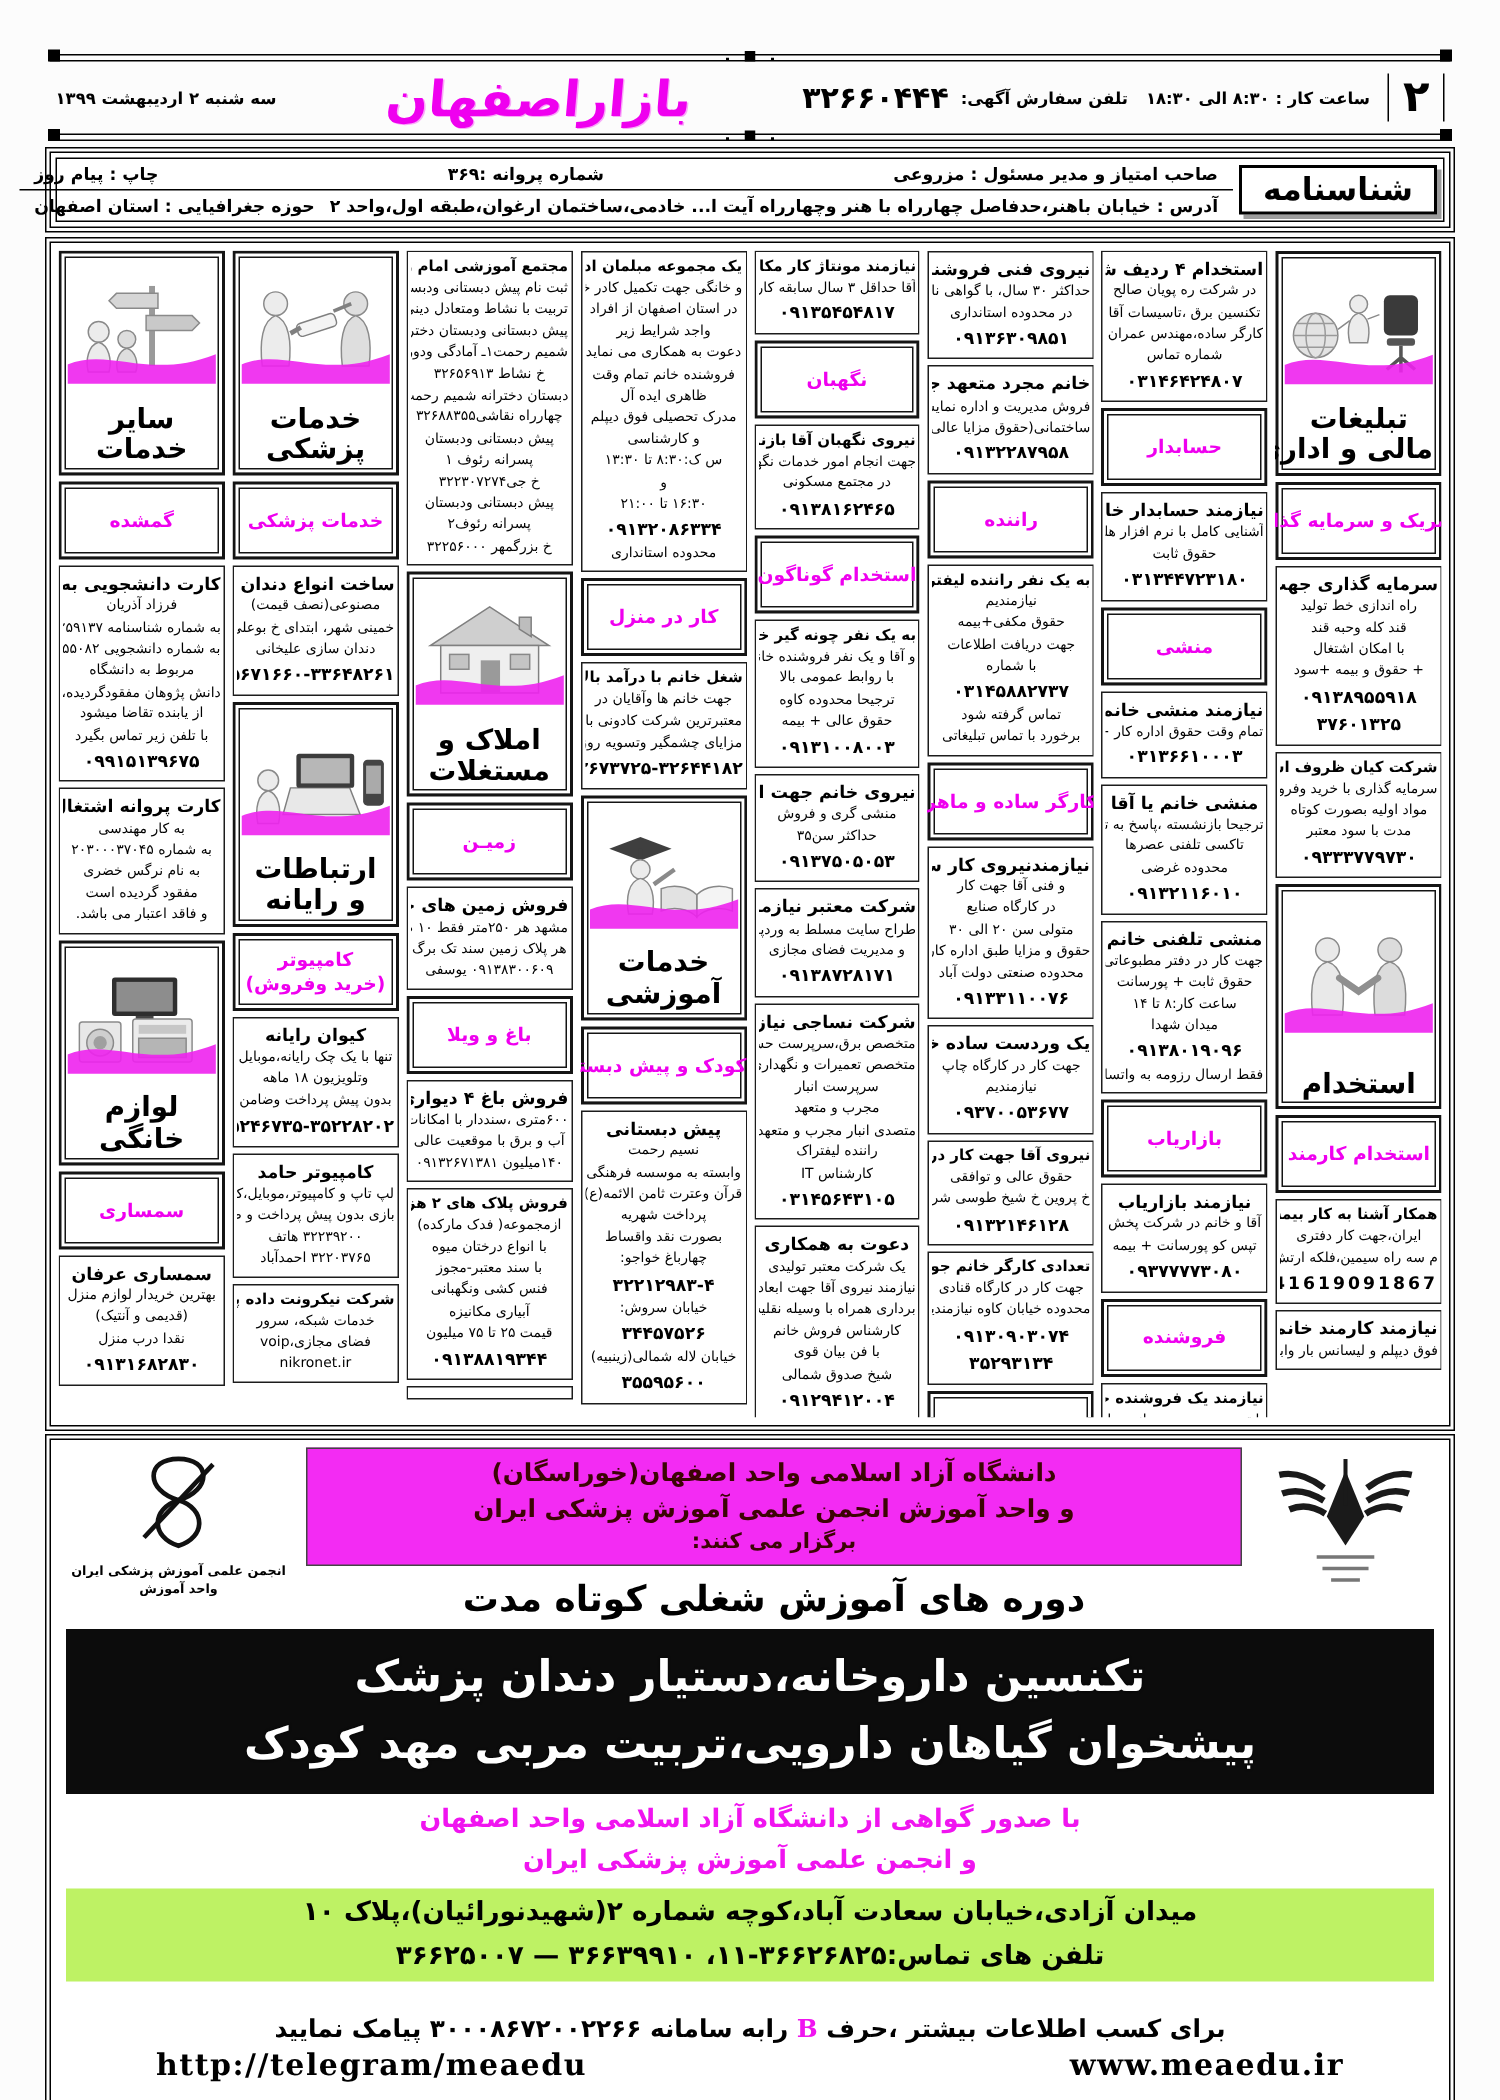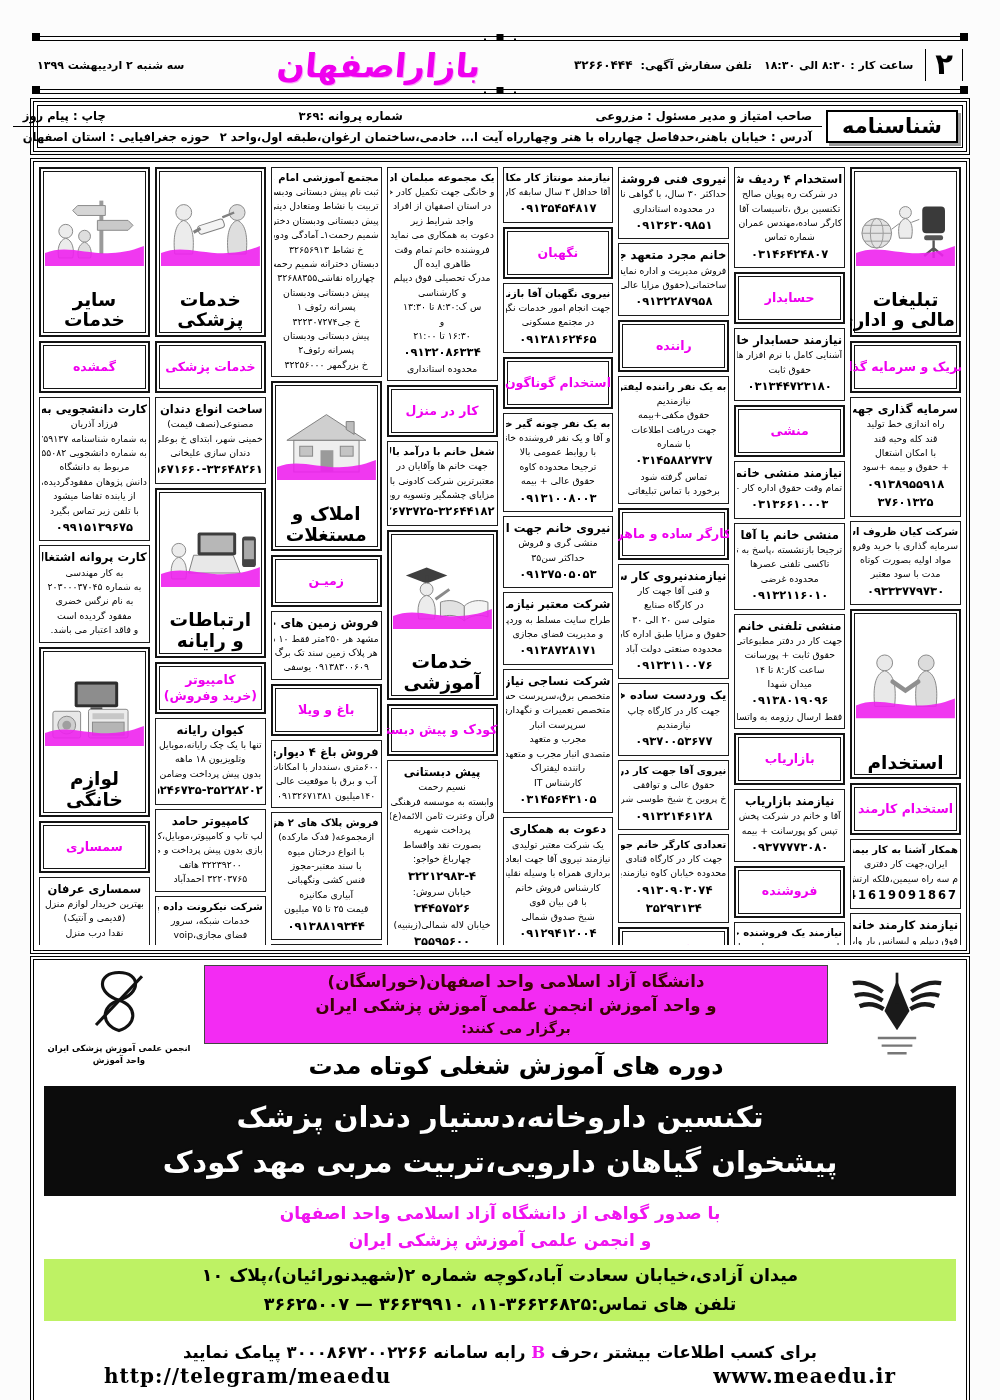--- a/index.html
+++ b/index.html
@@ -19,7 +19,7 @@
   .pageno{font-size:29px;font-weight:bold;padding:0 9px;border-right:1.6px solid #000;border-left:1.6px solid #000;line-height:1.1;}
   .hours,.date,.adphone-label{font-weight:bold;font-size:11px;white-space:nowrap;}
   .adphone{display:flex;align-items:center;gap:8px;font-weight:bold;}
-  .adphone-number{font-size:12px;font-weight:bold;letter-spacing:1px;}
+  .adphone-number{font-size:20px;font-weight:bold;letter-spacing:1px;}
   .logo{flex:1;text-align:center;color:var(--accent);font-size:33px;font-weight:bold;transform:skewX(-5deg);
         text-shadow:1px 1px 0 #f9a8f9;white-space:nowrap;}
 

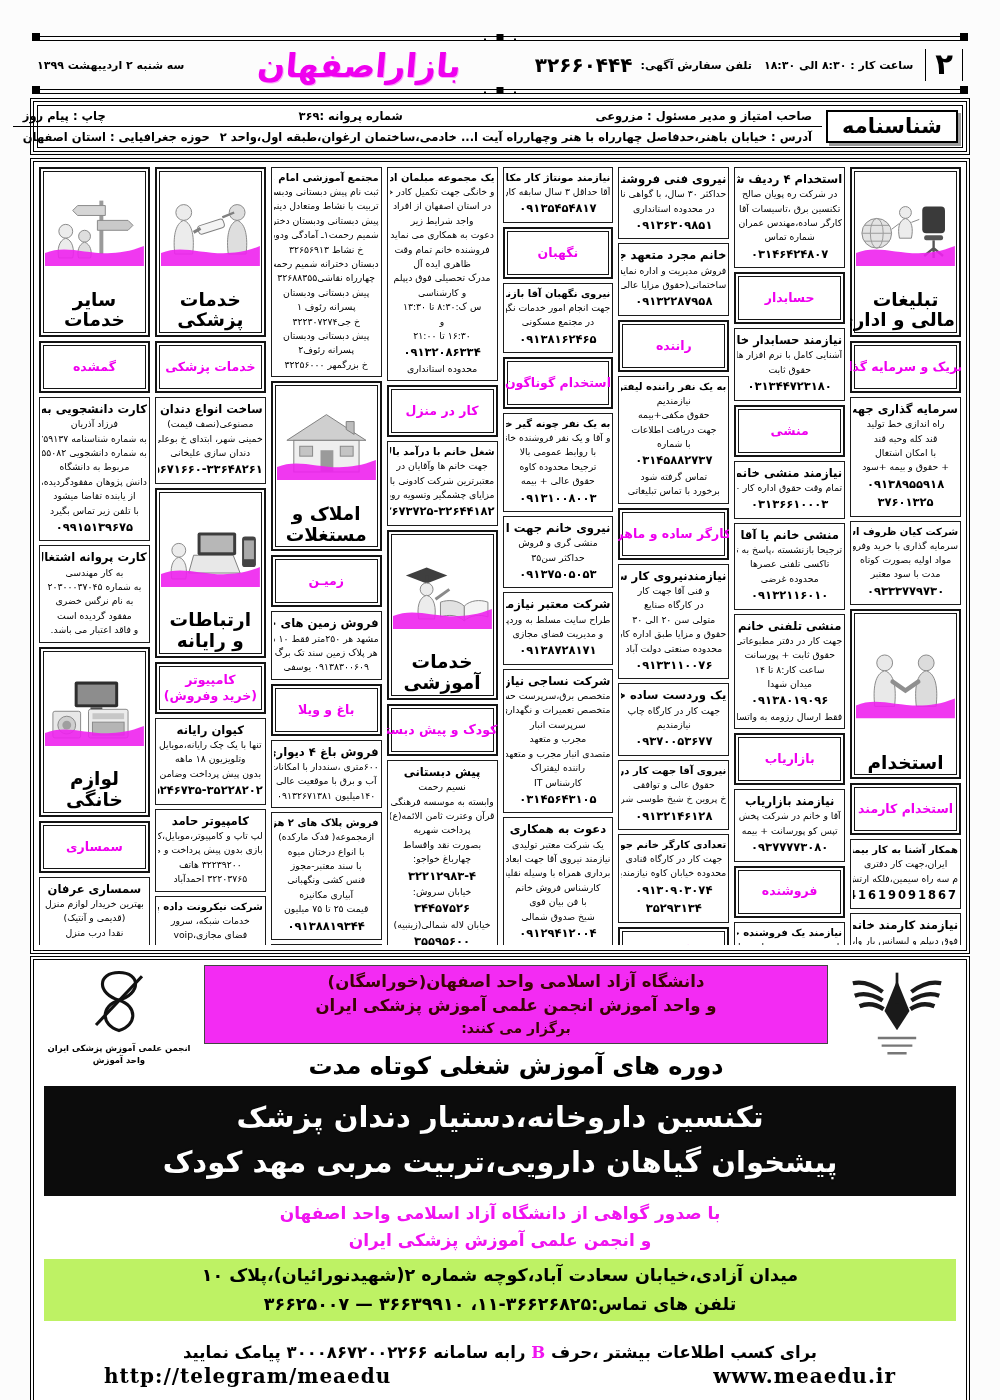--- a/index.html
+++ b/index.html
@@ -47,7 +47,7 @@
   .frame{border:2.2px solid #141414;box-shadow:0 0 0 2px #fff inset,0 0 0 3px #141414 inset;background:#fff;}
   .cat-label{min-height:52px;display:flex;flex-direction:column;align-items:center;justify-content:center;padding:4px;flex:0 0 auto;}
   .cat-label .lbl{color:var(--accent);font-weight:bold;font-size:12.5px;line-height:1.3;white-space:nowrap;}
-  .cat-image{height:170px;display:flex;flex-direction:column;padding:4px;flex:0 0 auto;}
+  .cat-image{height:150px;display:flex;flex-direction:column;padding:4px;flex:0 0 auto;}
   .cat-image .ill{flex:1;min-height:0;}
   .cat-image .ill svg{width:100%;height:100%;display:block;}
   .cat-title{font-weight:bold;font-size:18.5px;line-height:1.12;text-align:center;white-space:nowrap;}

